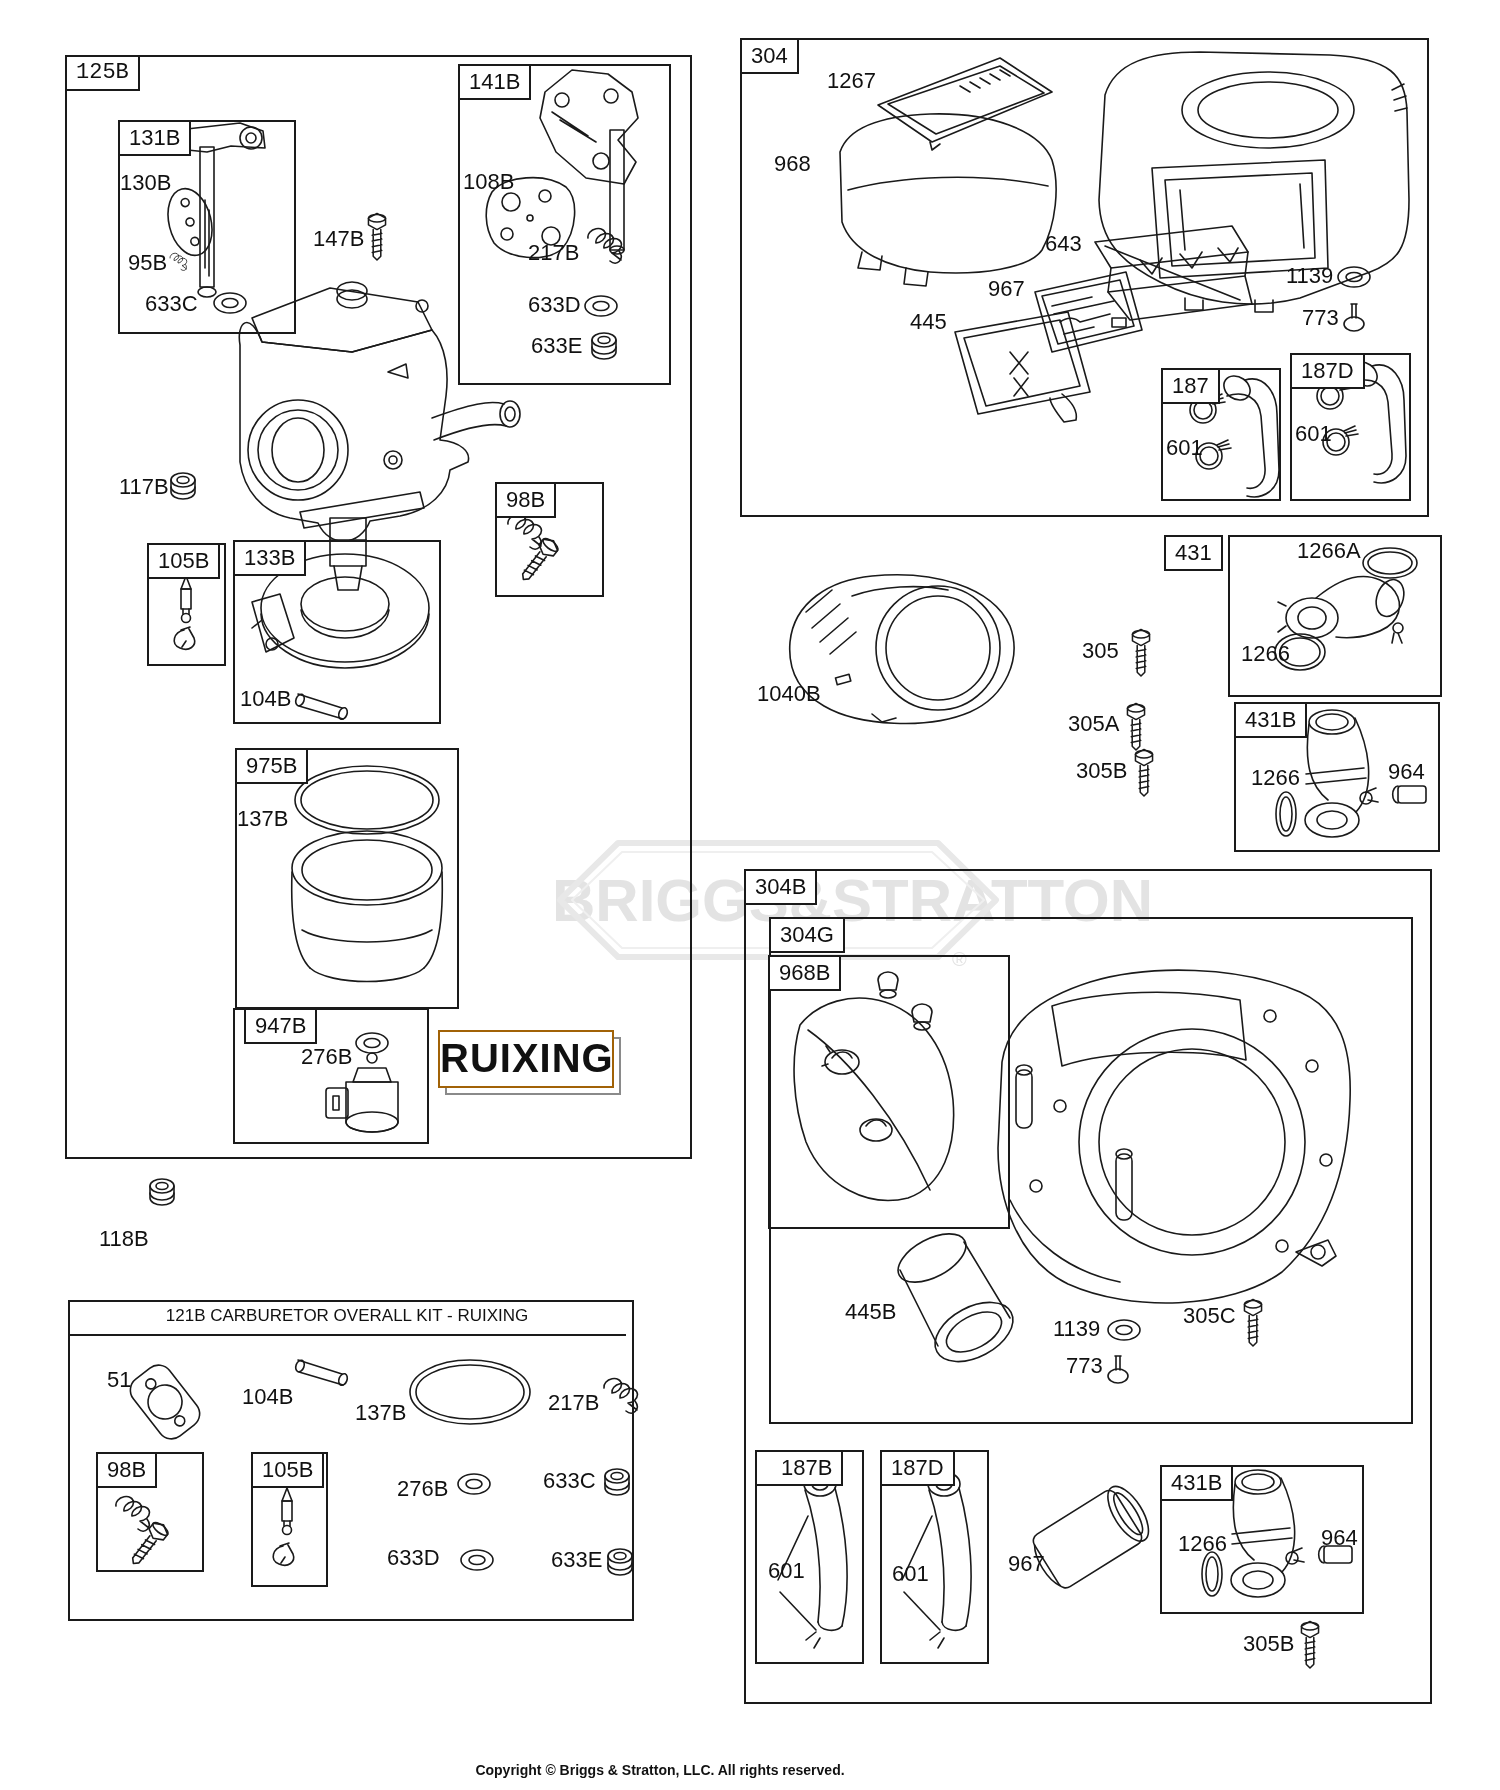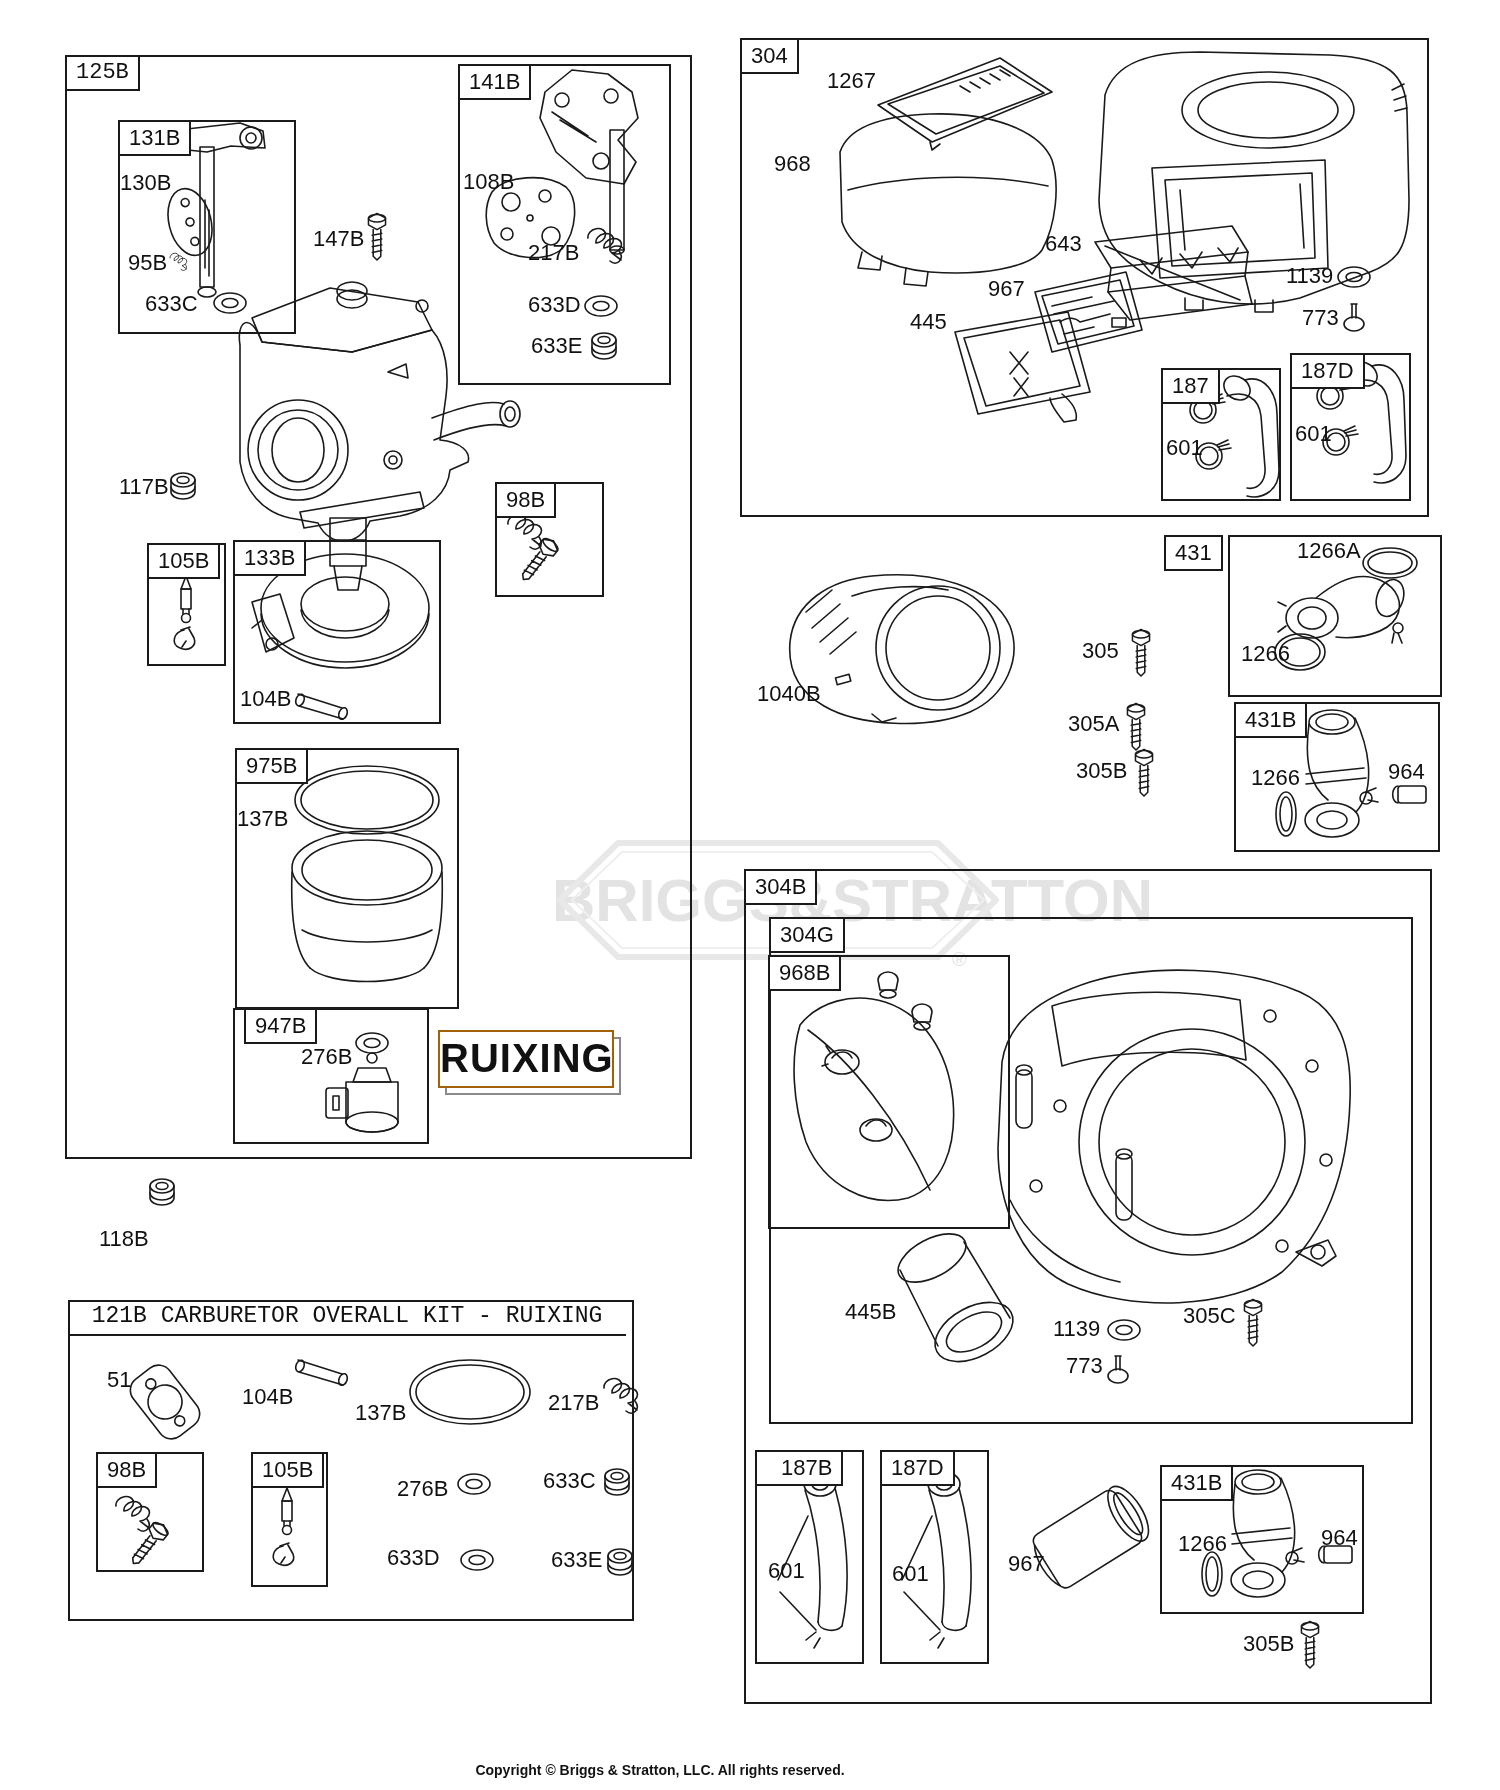--- a/index.html
+++ b/index.html
@@ -12,7 +12,7 @@
   .co{position:absolute;font-size:22px;line-height:1;white-space:nowrap;z-index:3;}
   .cob{border:2px solid #1a1a1a;background:#fff;padding:5px 9px;}
   .kit-header{position:absolute;left:68px;top:1300px;width:558px;height:34px;z-index:3;
-              border-bottom:2px solid #1a1a1a;text-align:center;font-size:23px;line-height:32px;font-family:Liberation Mono, monospace;}
+              border-bottom:2px solid #1a1a1a;text-align:center;font-size:17px;line-height:32px;}
   .banner{position:absolute;left:438px;top:1030px;width:172px;height:54px;z-index:3;
           border:2px solid #a16207;background:#fff;text-align:center;font-size:40px;font-weight:bold;
           line-height:52px;letter-spacing:1px;box-shadow:7px 7px 0 -2px #ffffff,7px 7px 0 0 #8a8a8a;}

